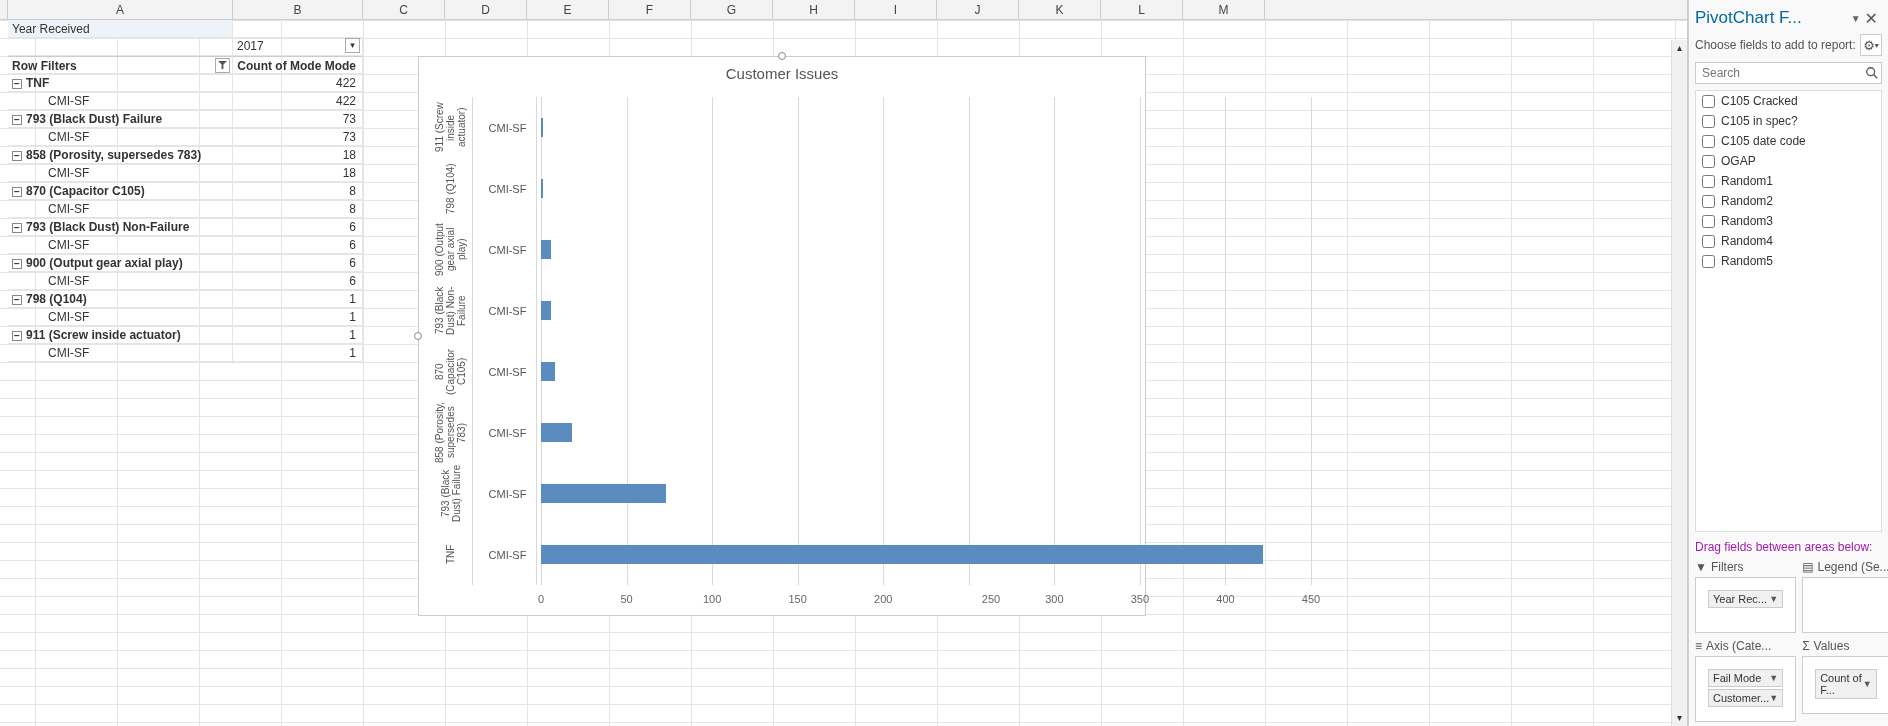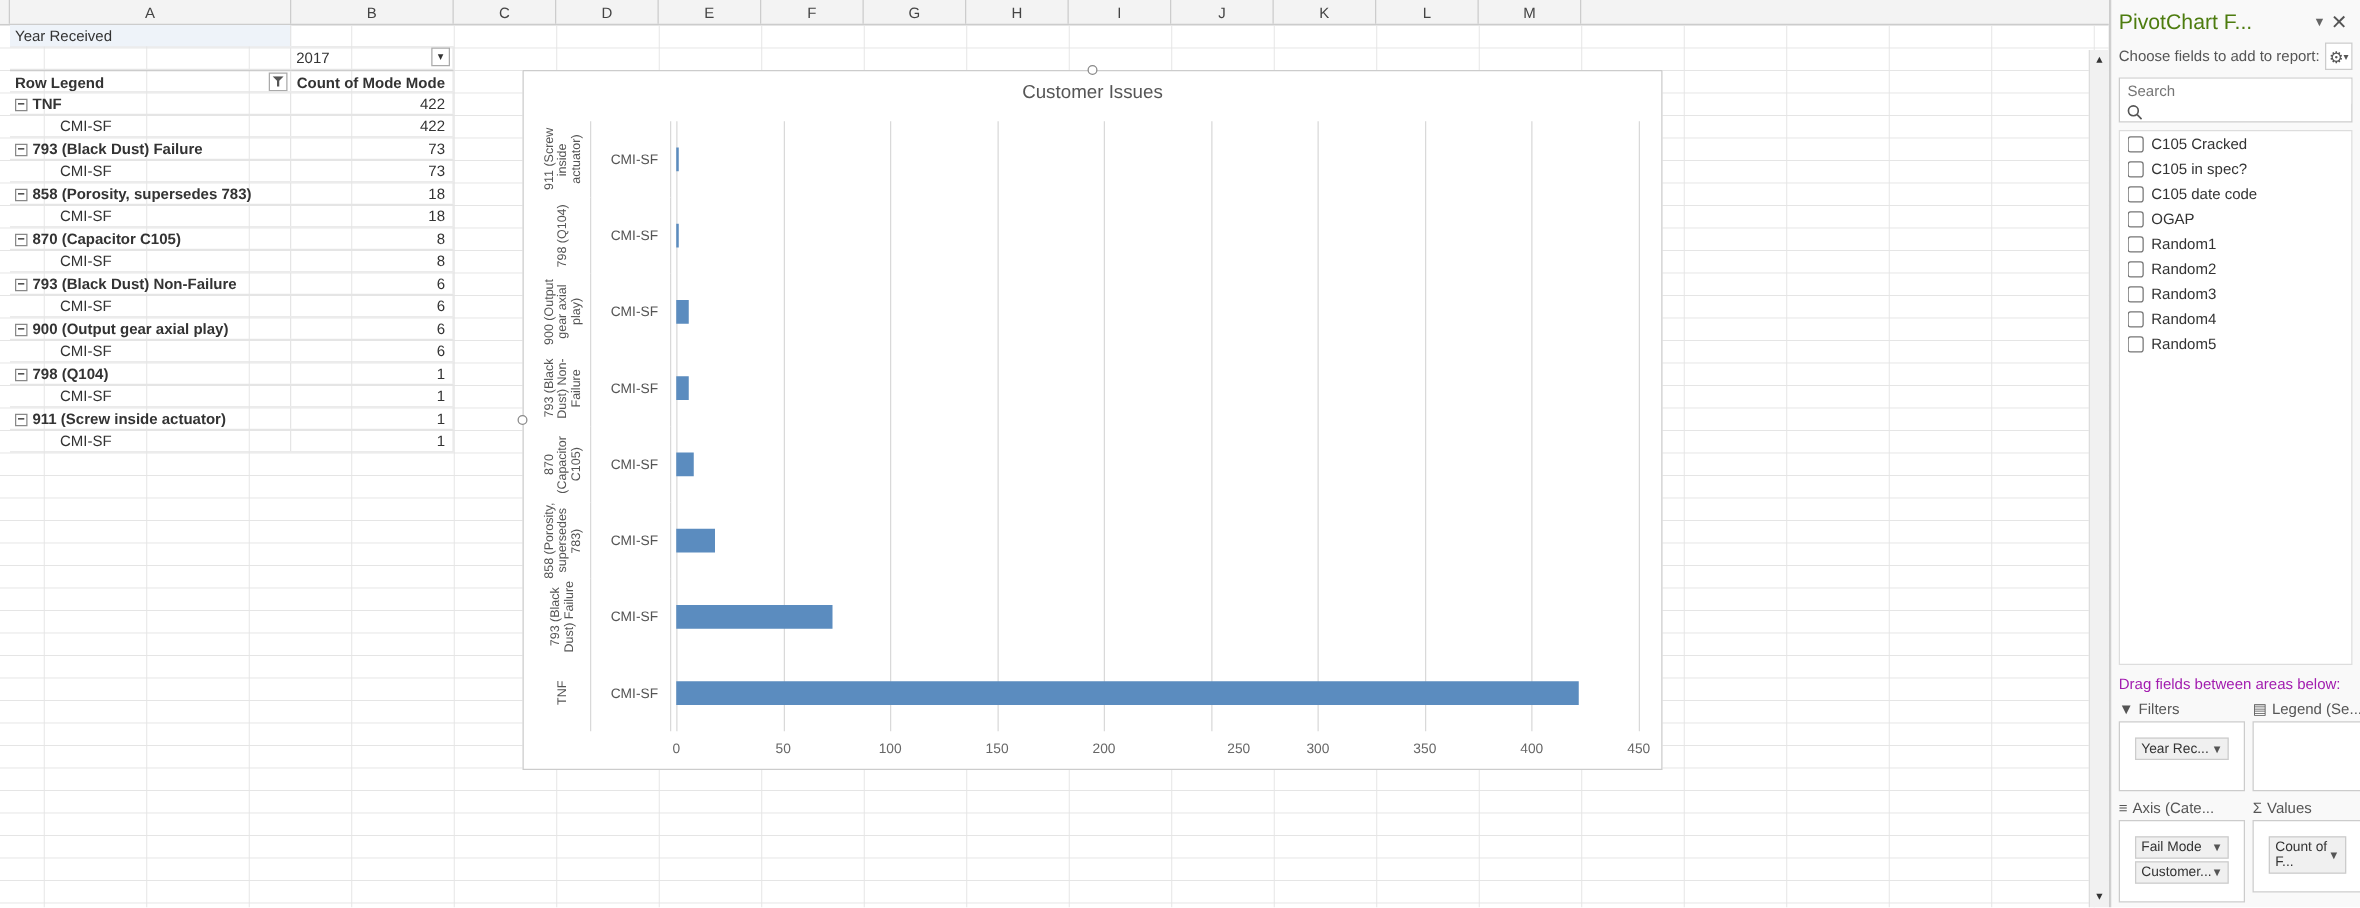--- a/index.html
+++ b/index.html
@@ -112,7 +112,7 @@
   padding: 4px 6px;
 }
 .pane-hdr { display:flex; align-items:center; justify-content:space-between; padding:4px 0;}
-.pane-title { color:#4d7c0f; font-size:17px; white-space:nowrap; overflow:hidden; text-overflow:ellipsis; flex:1;}
+.pane-title { color:#0369a1; font-size:17px; white-space:nowrap; overflow:hidden; text-overflow:ellipsis; flex:1;}
 .pane-dd { font-size:10px; color:#666; margin-left:2px; cursor:pointer;}
 .pane-close { font-size:16px; color:#555; cursor:pointer; padding:0 4px;}
 .pane-sub { color:#555; font-size:12px; padding:2px 0 6px; display:flex; align-items:center; justify-content:space-between;}

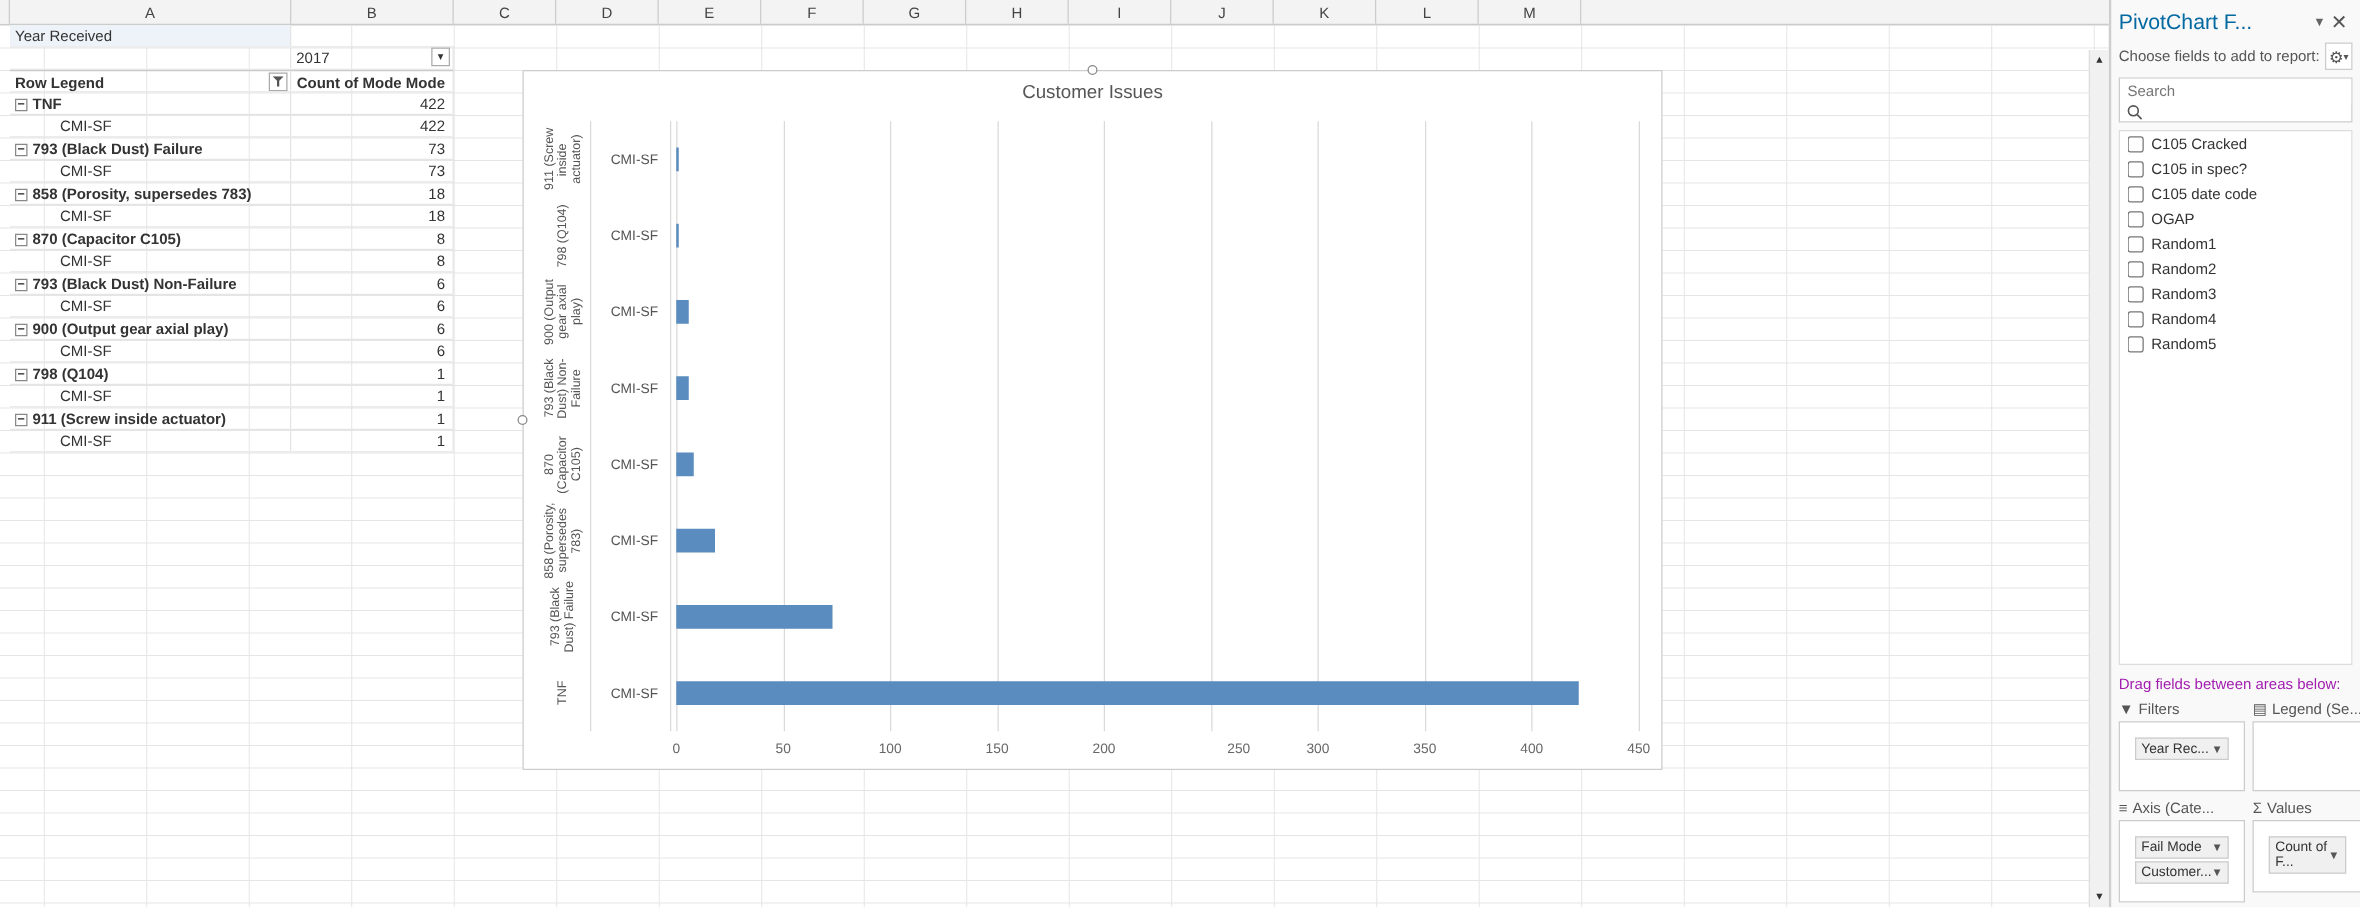--- a/index.html
+++ b/index.html
@@ -171,7 +171,7 @@
         </div>
       <div class="prow hdr-row">
         <div class="pA">
-          <span>Row Legend</span>
+          <span>Row Filters</span>
           <span class="filter-icon">
             <svg viewBox="0 0 10 10">
                 <path d="M0 0 L10 0 L6 4 L6 9 L4 9 L4 4 Z" fill="#555"></path>

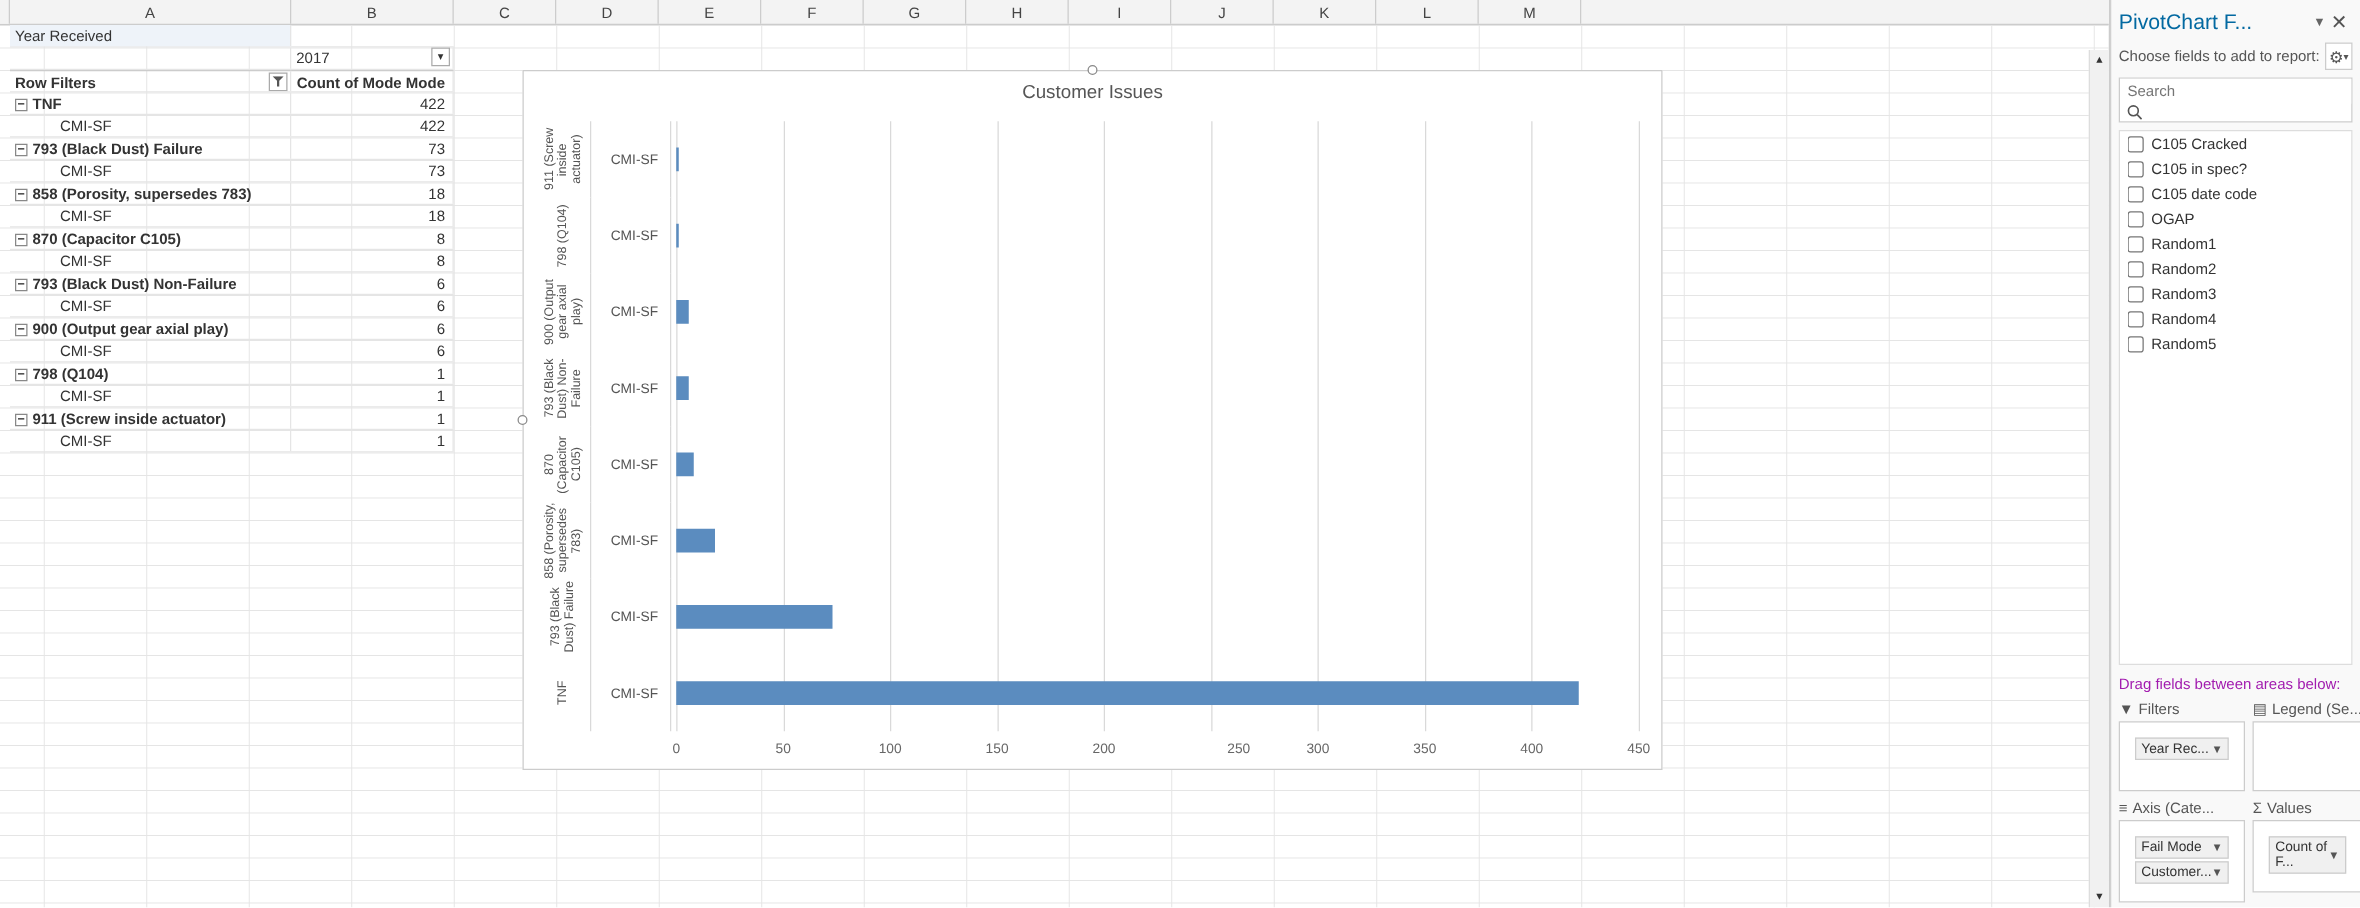--- a/index.html
+++ b/index.html
@@ -80,7 +80,7 @@
 .chart {
   position: absolute;
   left: 418px; top: 36px;
-  width: 912px; height: 560px;
+  width: 728px; height: 560px;
   background: #fff;
   border: 1px solid #ccc;
 }

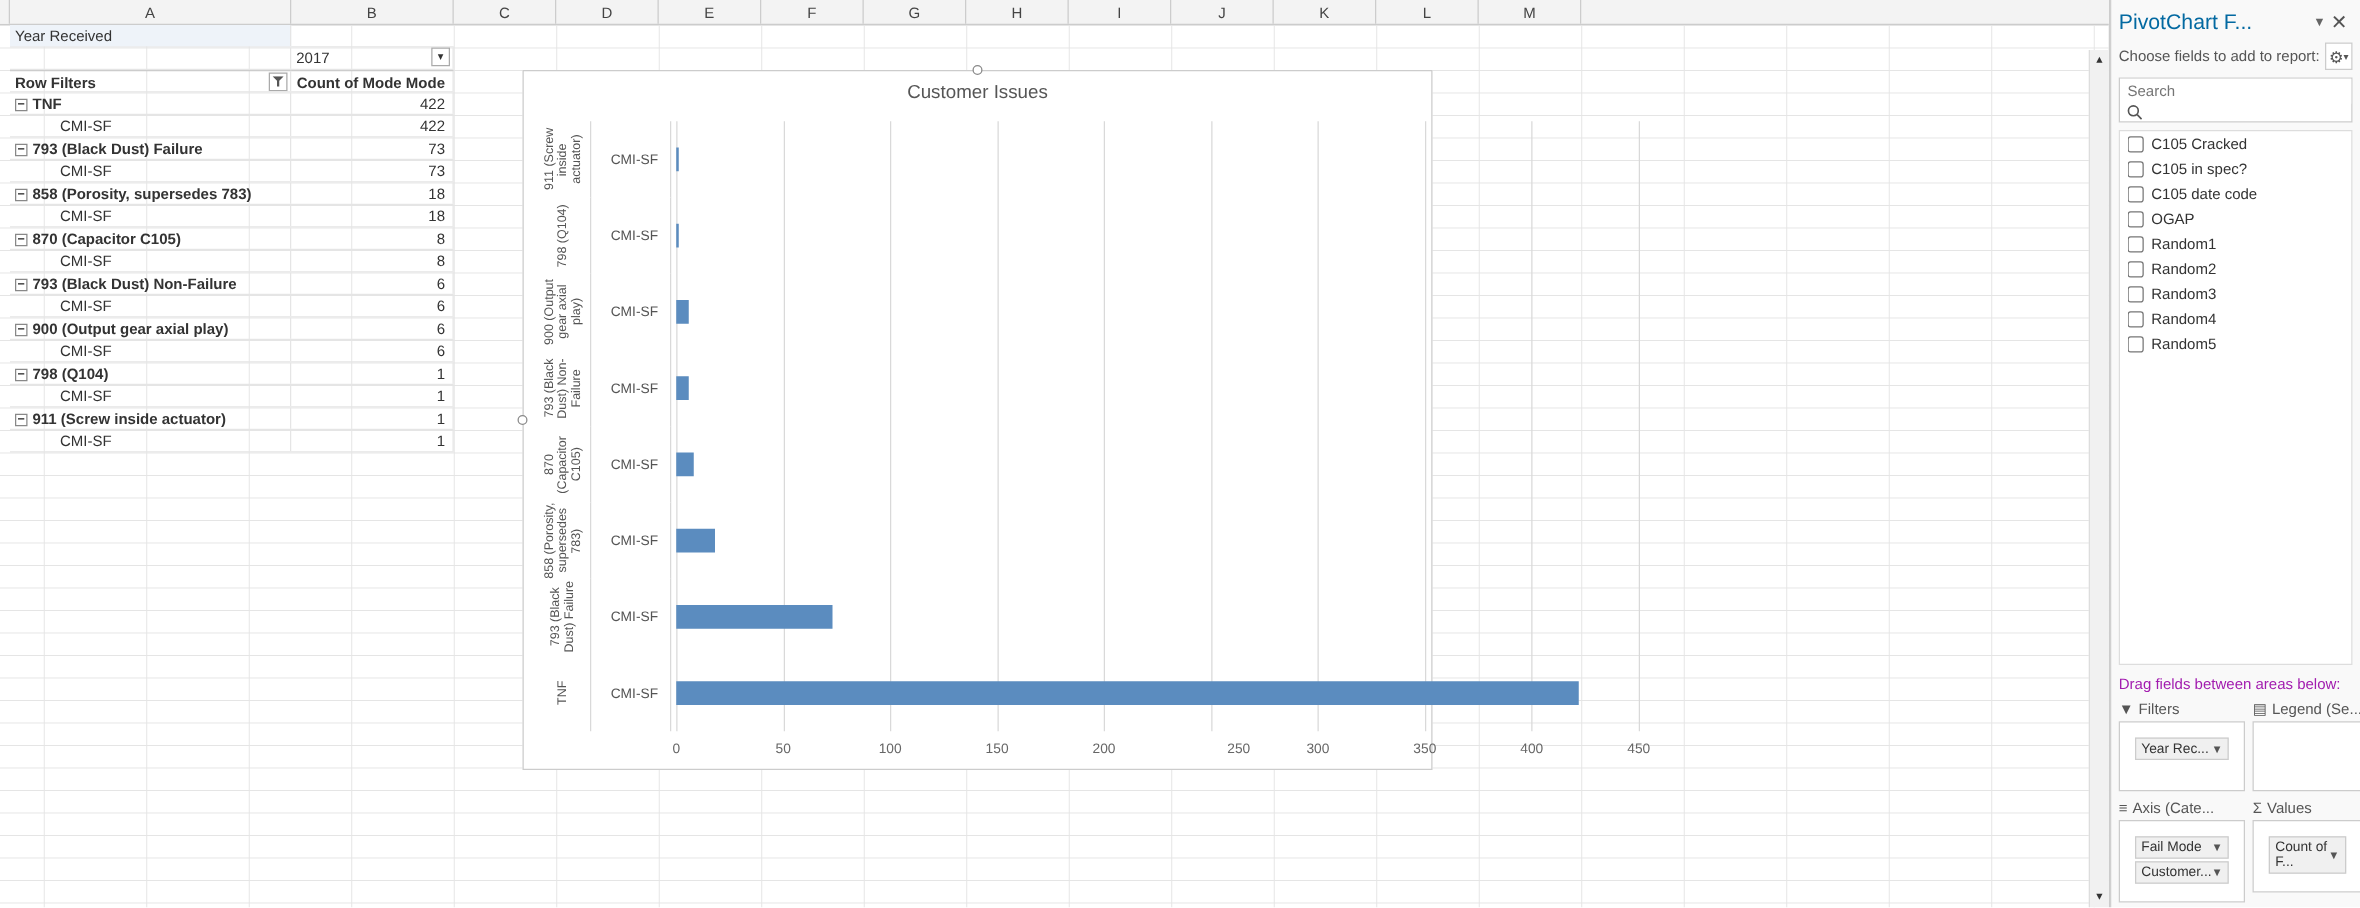--- a/index.html
+++ b/index.html
@@ -117,7 +117,7 @@
 .pane-close { font-size:16px; color:#555; cursor:pointer; padding:0 4px;}
 .pane-sub { color:#555; font-size:12px; padding:2px 0 6px; display:flex; align-items:center; justify-content:space-between;}
 .gear { width:22px; height:22px; border:1px solid #ccc; background:#fff; display:flex; align-items:center; justify-content:center; font-size:13px; color:#555; cursor:pointer;}
-.search-wrap { display:flex; border:1px solid #ccc; background:#fff; margin-bottom:6px;flex-direction:column; }
+.search-wrap { display:flex; border:1px solid #ccc; background:#fff; margin-bottom:6px; }
 .search-wrap input { flex:1; border:none; padding:3px 6px; font-size:12px; outline:none;}
 .search-wrap .sicon { width:24px; display:flex; align-items:center; justify-content:center; color:#555;}
 .field-list { flex:1; border:1px solid #ddd; background:#fff; overflow-y:auto; margin-bottom:8px; position:relative;}

